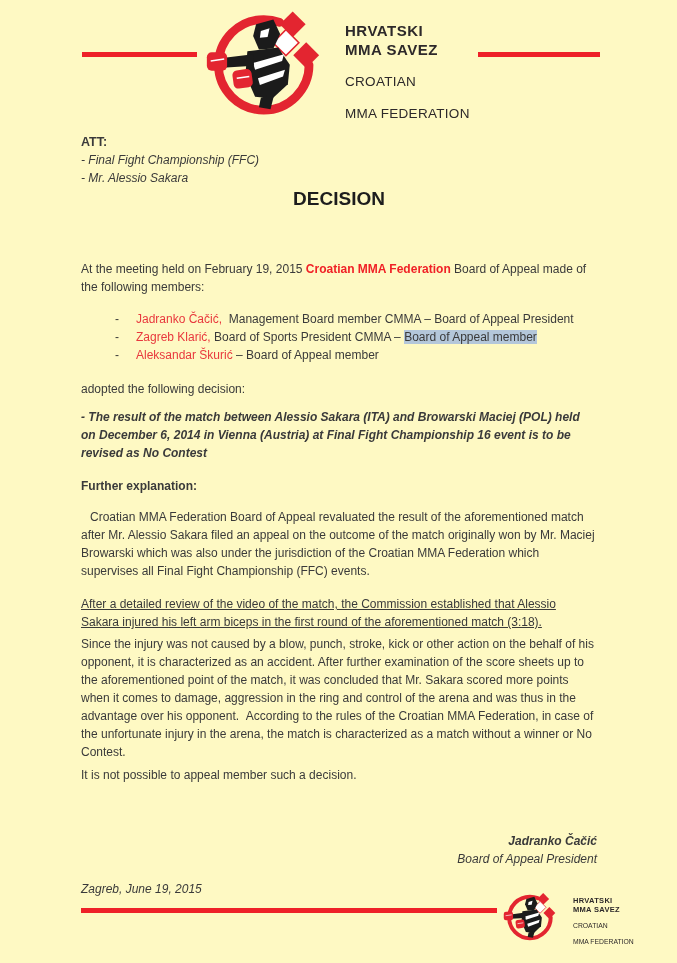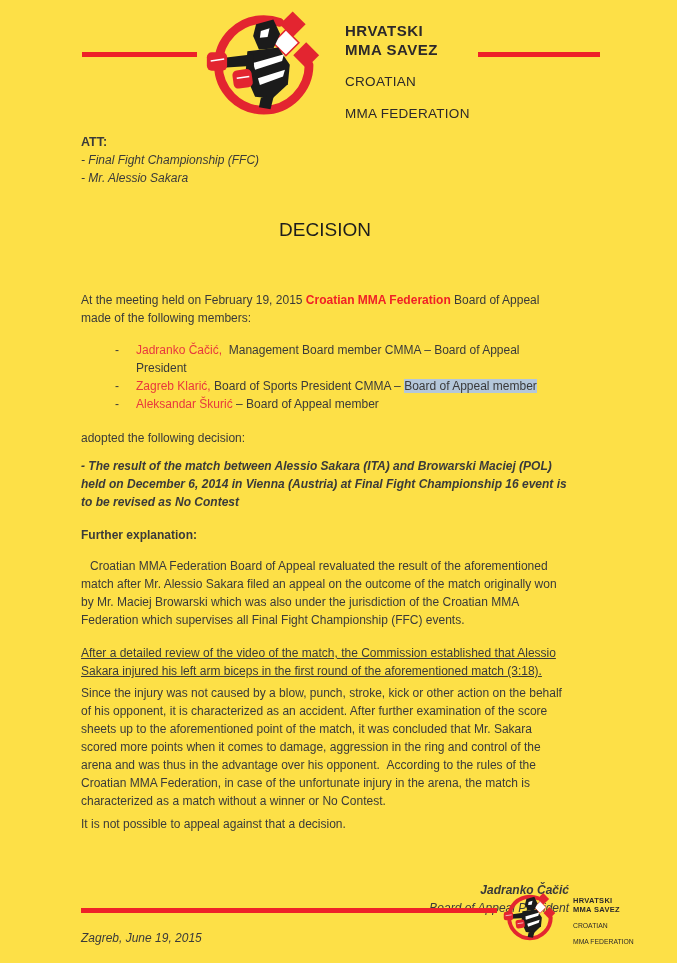--- a/index.html
+++ b/index.html
@@ -8,7 +8,7 @@
     position: relative;
     width: 677px;
     height: 963px;
-    background: #fde047;
+    background: #fef9c3;
     font-family: "Liberation Sans", sans-serif;
     color: #3a3a3a;
     overflow: hidden;

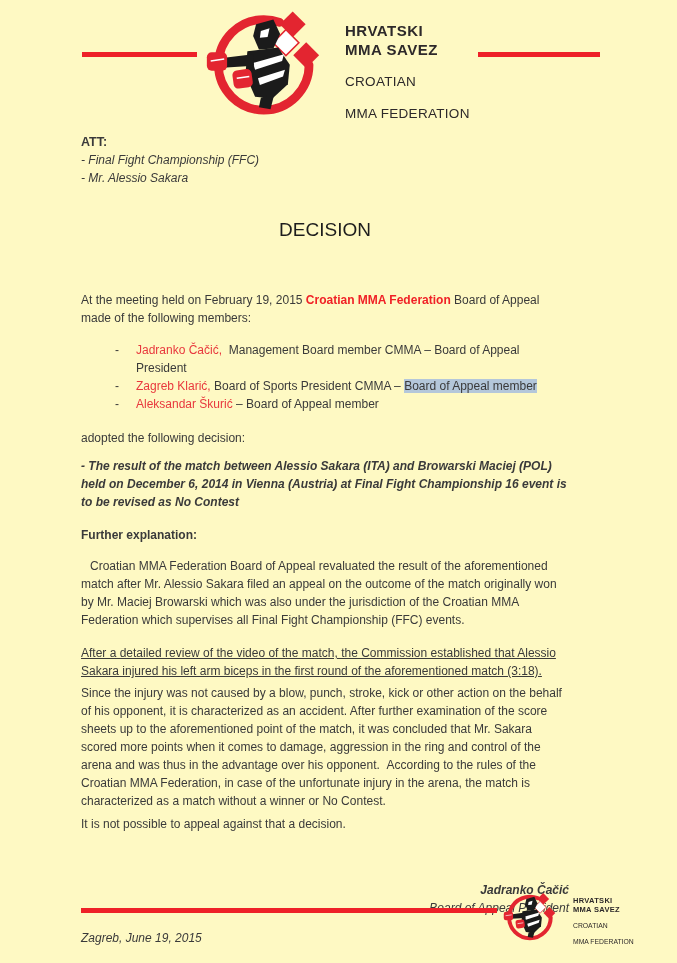--- a/index.html
+++ b/index.html
@@ -25,7 +25,7 @@
   .brand .b2 { font-size: 13.5px; letter-spacing: .3px; margin-top: 13px; }
 
   
-  .content { position: absolute; top: 125px; left: 0; width: 677px; padding: 0 108px 0 81px; font-size: 12px; line-height: 18px; }
+  .content { position: absolute; top: 125px; left: 0; width: 677px; padding: 0 80px 0 81px; font-size: 12px; line-height: 18px; }
   .att { margin-top: 8px; }
   .att-heading { font-weight: bold; font-size: 12.5px; }
   .att-item { font-weight: normal; font-style: italic; }

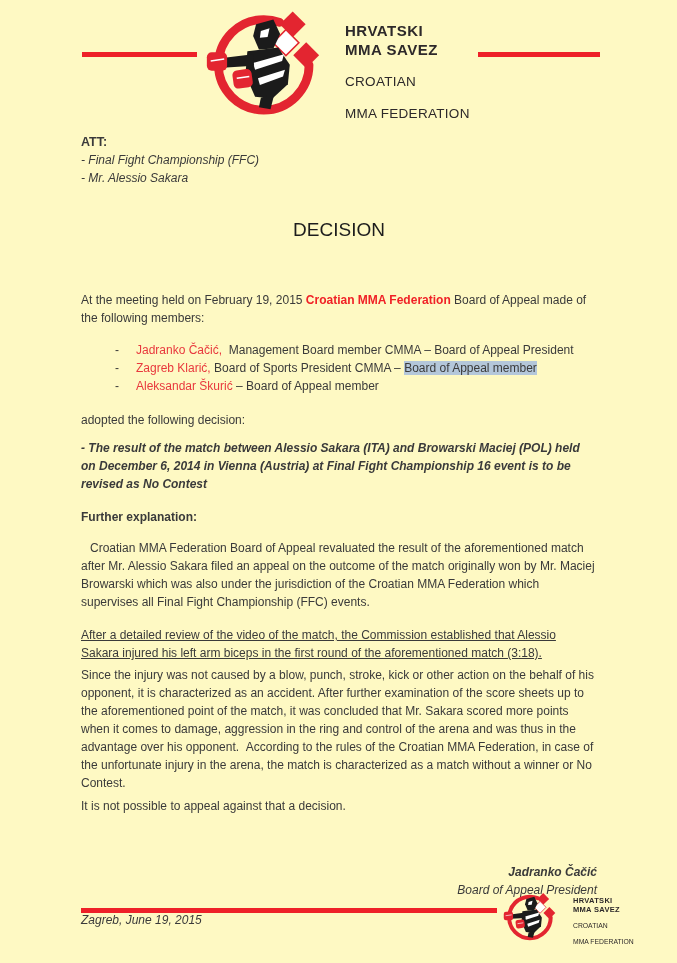--- a/index.html
+++ b/index.html
@@ -29,7 +29,7 @@
   .att { margin-top: 8px; }
   .att-heading { font-weight: bold; font-size: 12.5px; }
   .att-item { font-weight: normal; font-style: italic; }
-  .doc-title { margin-top: 31px; text-align: center; font-weight: normal; font-size: 19px; line-height: 24px; color: #1d1d1d; }
+  .doc-title { text-align: center; font-weight: bold; font-size: 19px; line-height: 24px; color: #1d1d1d; }
   .intro { margin-top: 49px; }
   .red-strong { color: #f02126; font-weight: bold; }
   .members { margin-top: 14px; }

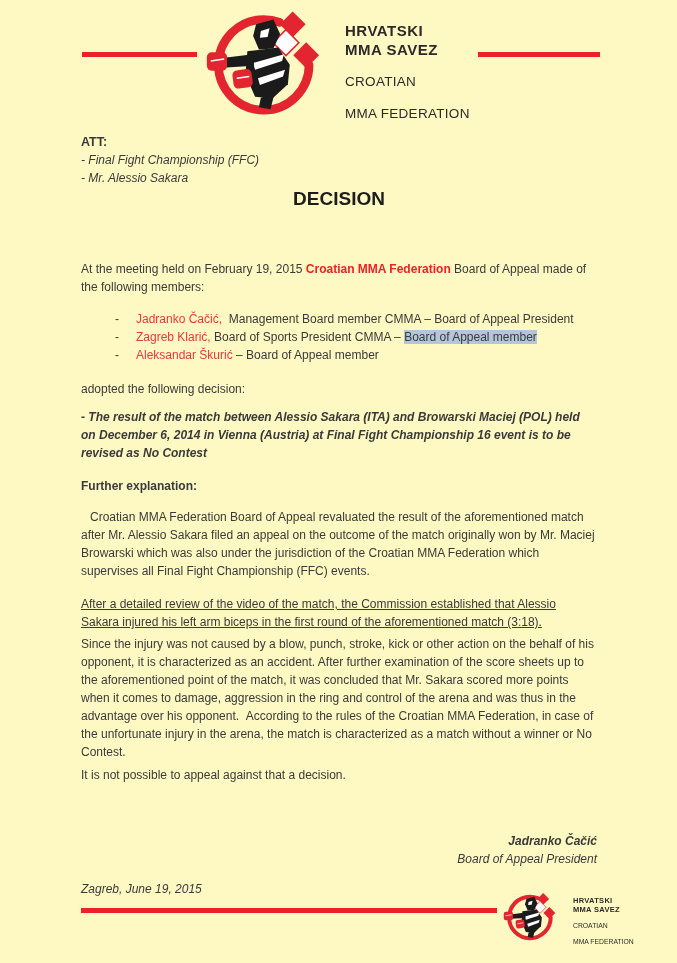--- a/index.html
+++ b/index.html
@@ -140,7 +140,7 @@
     <div class="para para-indent">Croatian MMA Federation Board of Appeal revaluated the result of the aforementioned match after Mr. Alessio Sakara filed an appeal on the outcome of the match originally won by Mr. Maciej Browarski which was also under the jurisdiction of the Croatian MMA Federation which supervises all Final Fight Championship (FFC) events.</div>
     <div class="para para-p2">After a detailed review of the video of the match, the Commission established that Alessio Sakara injured his left arm biceps in the first round of the aforementioned match (3:18).</div>
     <div class="para para-p3">Since the injury was not caused by a blow, punch, stroke, kick or other action on the behalf of his opponent, it is characterized as an accident. After further examination of the score sheets up to the aforementioned point of the match, it was concluded that Mr. Sakara scored more points when it comes to damage, aggression in the ring and control of the arena and was thus in the advantage over his opponent. &nbsp;According to the rules of the Croatian MMA Federation, in case of the unfortunate injury in the arena, the match is characterized as a match without a winner or No Contest.</div>
-    <div class="para para-p4">It is not possible to appeal against that a decision.</div>
+    <div class="para para-p4">It is not possible to appeal member such a decision.</div>
 
     <div class="signature">
       <div class="sig-name">Jadranko Čačić</div>

